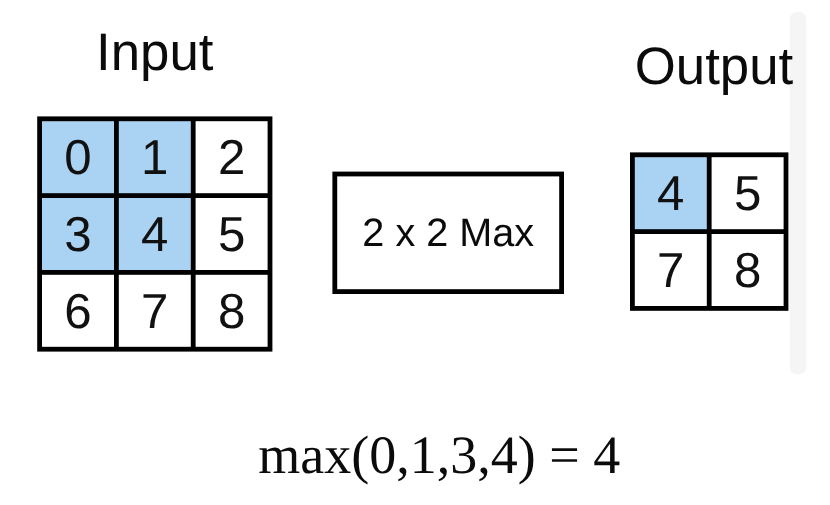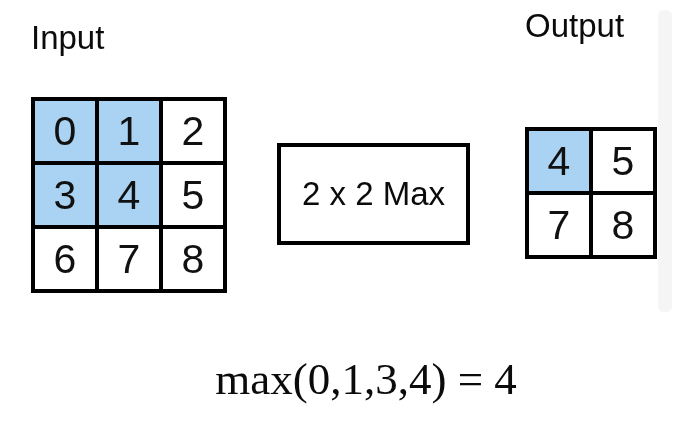--- a/index.html
+++ b/index.html
@@ -27,8 +27,9 @@
   }
   .title {
     position: absolute;
-    font-size: 33px;
+    font-size: 44px;
     line-height: 1.1;
+    text-align: center;
     color: #0b0b0b;
     white-space: nowrap;
   }

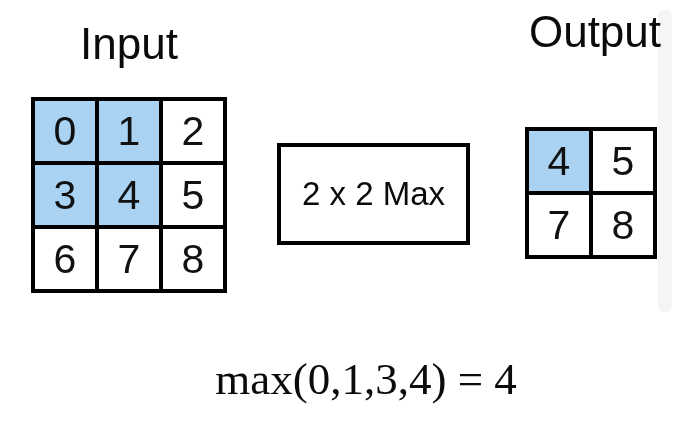--- a/index.html
+++ b/index.html
@@ -41,7 +41,7 @@
   .output-title {
     left: 525px;
     width: 140px;
-    top: 8px;
+    top: 32px;
   }
   .grid {
     position: absolute;

